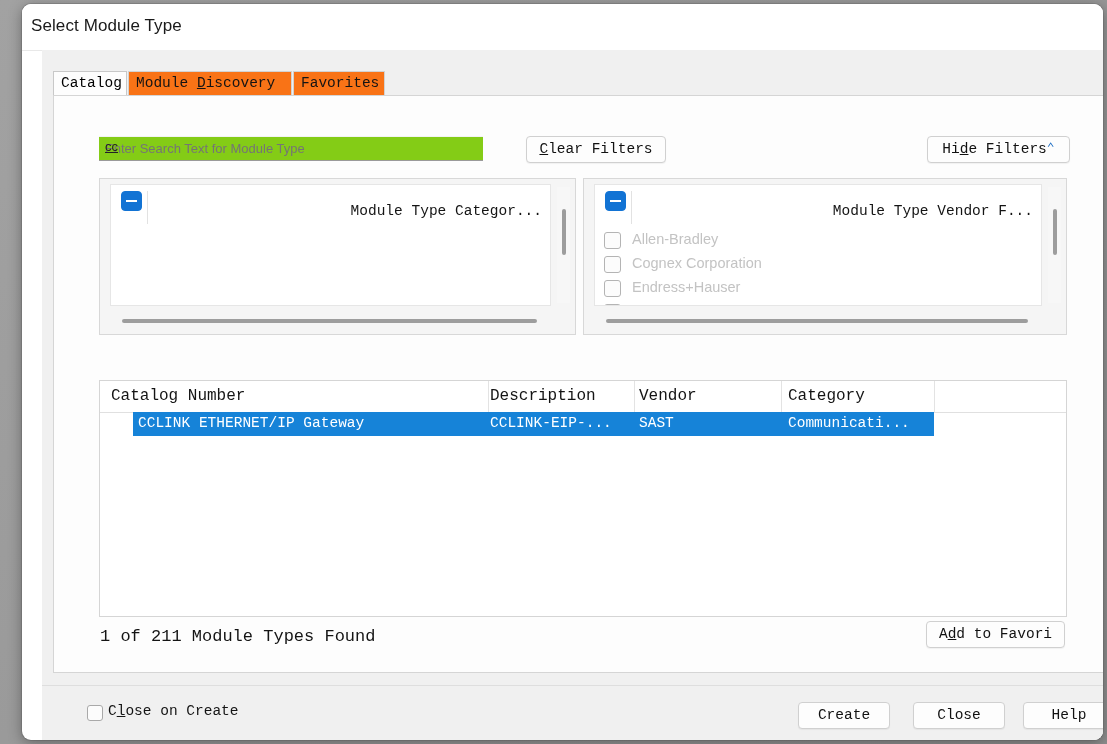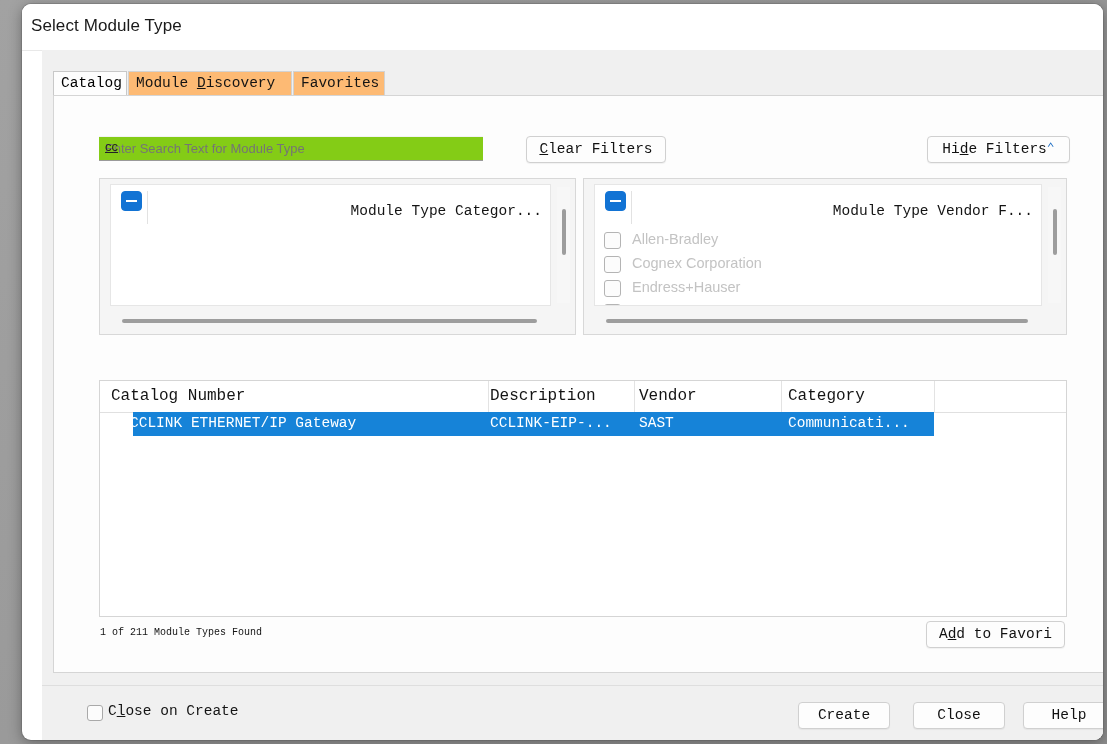--- a/index.html
+++ b/index.html
@@ -84,7 +84,7 @@
     color: #141414;
     padding: 3px 7px 0 7px;
     white-space: nowrap;
-    background: #fdba74;
+    background: #f97316;
     border: 1px solid #d2d2d2;
     border-bottom: none;
   }

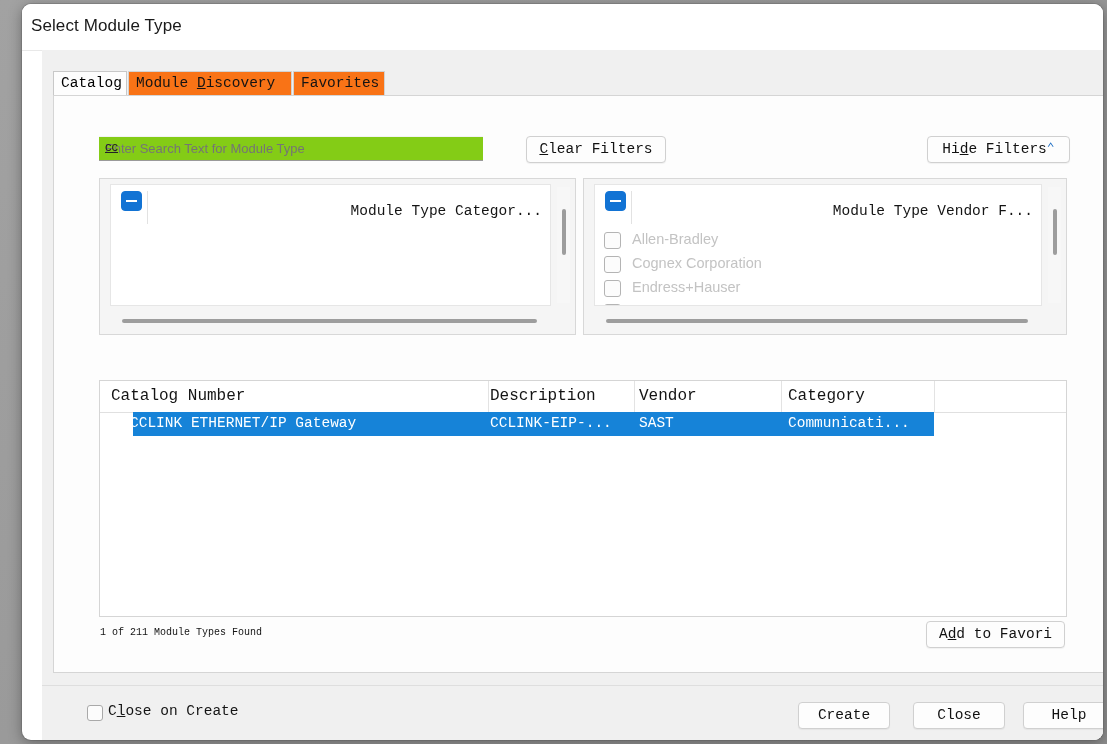--- a/index.html
+++ b/index.html
@@ -552,7 +552,7 @@
       <div id="results-rows">
         <div class="row selected">
           <div class="rowhl"></div>
-          <div class="cell" style="left:30px;">CCLINK ETHERNET/IP Gateway</div>
+          <div class="cell" style="left:38px;">CCLINK ETHERNET/IP Gateway</div>
           <div class="cell" style="left:390px;">CCLINK-EIP-...</div>
           <div class="cell" style="left:539px;">SAST</div>
           <div class="cell" style="left:688px;">Communicati...</div>

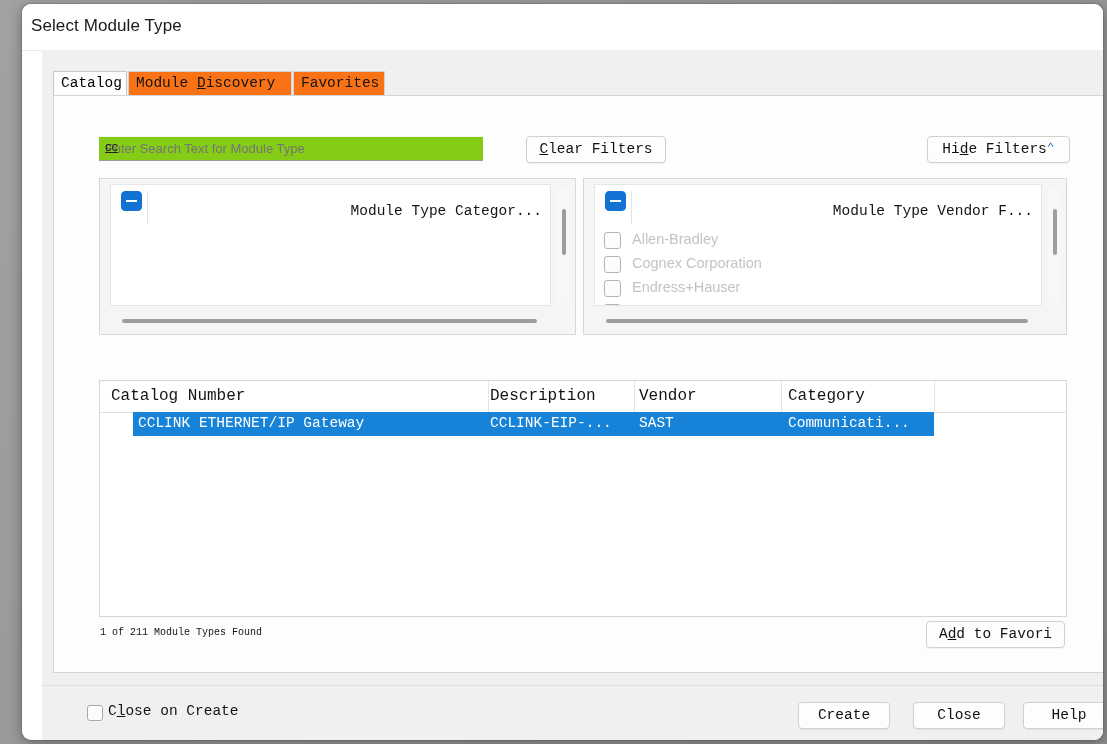--- a/index.html
+++ b/index.html
@@ -394,7 +394,7 @@
     left: 58px;
     top: 577px;
     font-family: "Liberation Mono", monospace;
-    font-size: 10px;
+    font-size: 17px;
     color: #141414;
     white-space: nowrap;
   }

